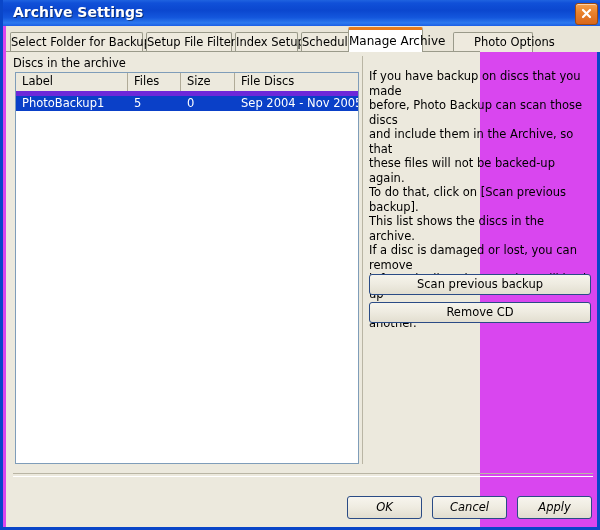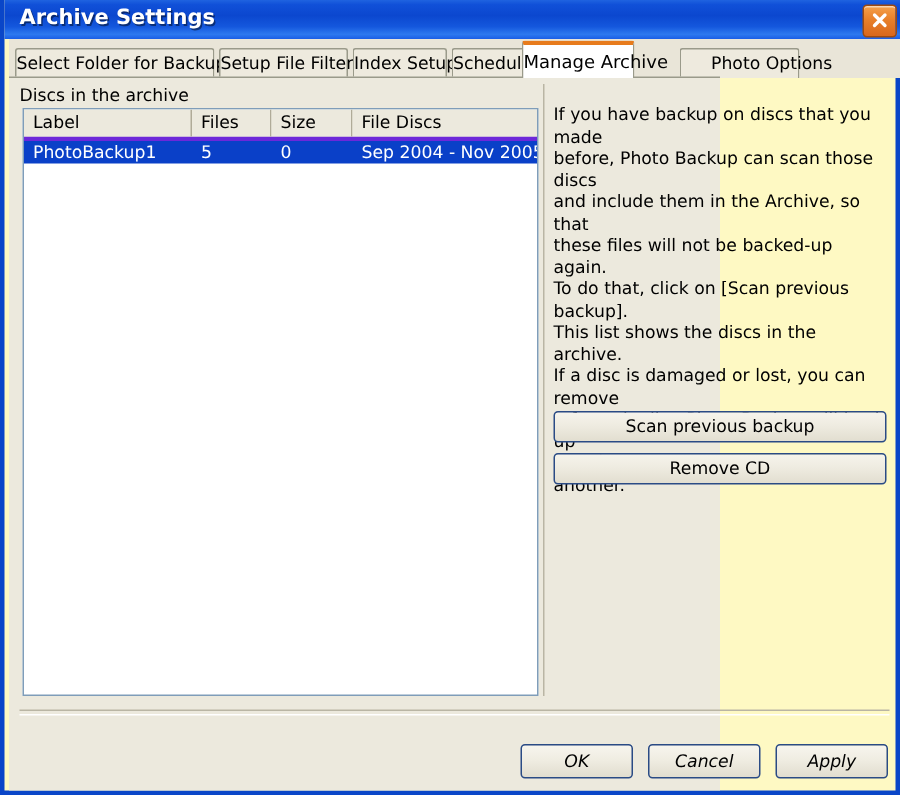--- a/index.html
+++ b/index.html
@@ -21,7 +21,7 @@
     width: 600px;
     height: 530px;
     box-sizing: border-box;
-    background: #fef9c3;
+    background: #d946ef;
     border-left: 3px solid #0a46c8;
     border-right: 3px solid #0a46c8;
     border-bottom: 3px solid #0a46c8;

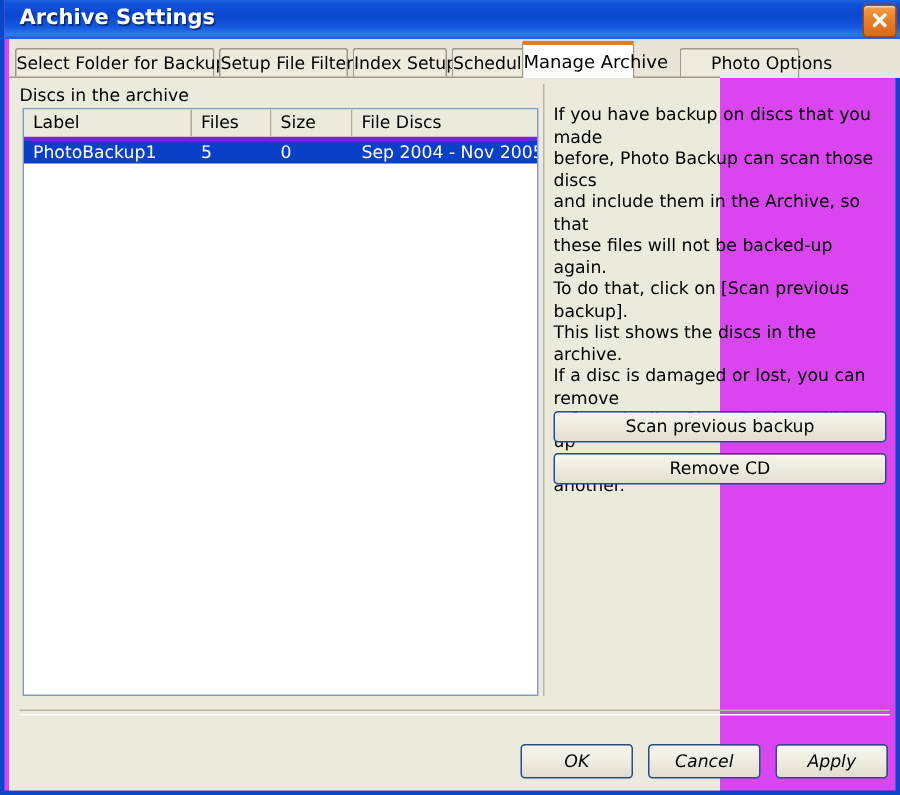--- a/index.html
+++ b/index.html
@@ -142,7 +142,7 @@
     display: flex;
     height: 18px;
     background: #ece9dd;
-    border-bottom: 3px solid #6d28d9;
+    border-bottom: 5px solid #6d28d9;
   }
   .hcell {
     box-sizing: border-box;

